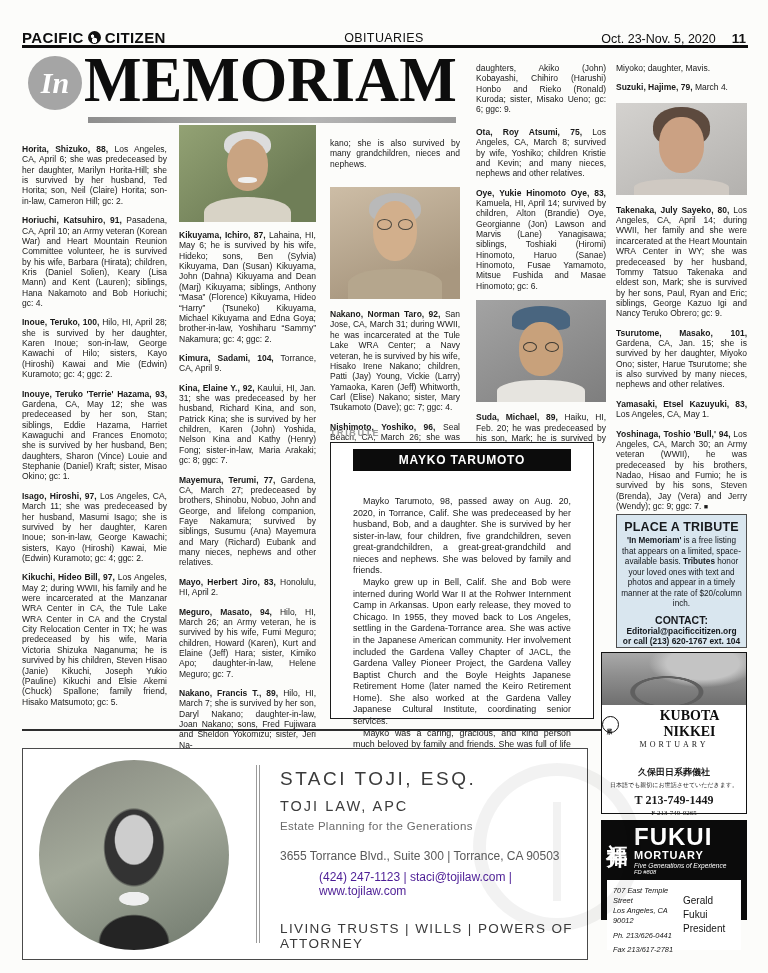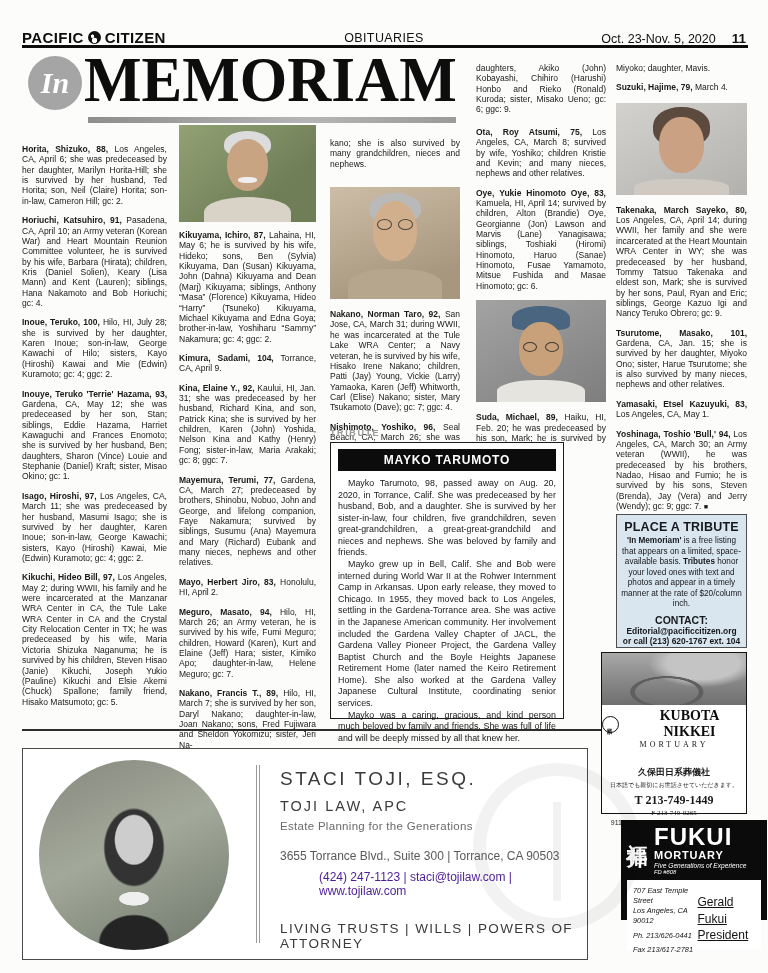--- a/index.html
+++ b/index.html
@@ -226,7 +226,7 @@
       <i class="face"></i>
       <i class="torso"></i>
     </div>
-    <p class="obit"><b>Takenaka, March Sayeko, 80,</b> <span>Los Angeles, CA, April 14; during WWII, her family and she were incarcerated at the Heart Mountain WRA Center in WY; she was predeceased by her husband, Tommy Tatsuo Takenaka and eldest son, Mark; she is survived by her sons, Paul, Ryan and Eric; siblings, George Kazuo Igi and Nancy Teruko Obrero; gc: 9.</span></p>
+    <p class="obit"><b>Takenaka, July Sayeko, 80,</b> <span>Los Angeles, CA, April 14; during WWII, her family and she were incarcerated at the Heart Mountain WRA Center in WY; she was predeceased by her husband, Tommy Tatsuo Takenaka and eldest son, Mark; she is survived by her sons, Paul, Ryan and Eric; siblings, George Kazuo Igi and Nancy Teruko Obrero; gc: 9.</span></p>
     <p class="obit"><b>Tsurutome, Masako, 101,</b> <span>Gardena, CA, Jan. 15; she is survived by her daughter, Miyoko Ono; sister, Harue Tsurutome; she is also survived by many nieces, nephews and other relatives.</span></p>
     <p class="obit"><b>Yamasaki, Etsel Kazuyuki, 83,</b> <span>Los Angeles, CA, May 1.</span></p>
     <p class="obit"><b>Yoshinaga, Toshio 'Bull,' 94,</b> <span>Los Angeles, CA, March 30; an Army veteran (WWII), he was predeceased by his brothers, Nadao, Hisao and Fumio; he is survived by his sons, Steven (Brenda), Jay (Vera) and Jerry (Wendy); gc: 9; ggc: 7.</span> <span class="endmark">■</span></p>

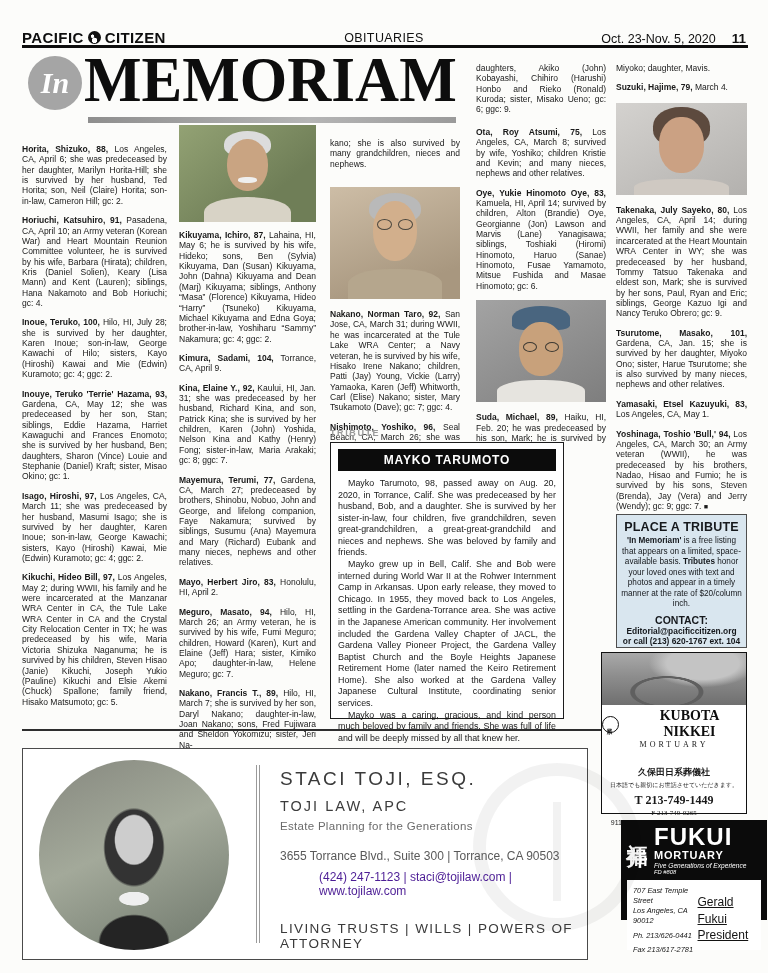--- a/index.html
+++ b/index.html
@@ -169,7 +169,7 @@
   <div class="col" style="left:22px; top:136px; width:145px;">
     <p class="obit"><b>Horita, Shizuko, 88,</b> <span>Los Angeles, CA, April 6; she was predeceased by her daughter, Marilyn Horita-Hill; she is survived by her husband, Ted Horita; son, Neil (Claire) Horita; son-in-law, Cameron Hill; gc: 2.</span></p>
     <p class="obit"><b>Horiuchi, Katsuhiro, 91,</b> <span>Pasadena, CA, April 10; an Army veteran (Korean War) and Heart Mountain Reunion Committee volunteer, he is survived by his wife, Barbara (Hirata); children, Kris (Daniel Solien), Keary (Lisa Mann) and Kent (Lauren); siblings, Hana Nakamoto and Bob Horiuchi; gc: 4.</span></p>
-    <p class="obit"><b>Inoue, Teruko, 100,</b> <span>Hilo, HI, July 28; she is survived by her daughter, Karen Inoue; son-in-law, George Kawachi of Hilo; sisters, Kayo (Hiroshi) Kawai and Mie (Edwin) Kuramoto; gc: 4; ggc: 2.</span></p>
+    <p class="obit"><b>Inoue, Teruko, 100,</b> <span>Hilo, HI, April 28; she is survived by her daughter, Karen Inoue; son-in-law, George Kawachi of Hilo; sisters, Kayo (Hiroshi) Kawai and Mie (Edwin) Kuramoto; gc: 4; ggc: 2.</span></p>
     <p class="obit"><b>Inouye, Teruko 'Terrie' Hazama, 93,</b> <span>Gardena, CA, May 12; she was predeceased by her son, Stan; siblings, Eddie Hazama, Harriet Kawaguchi and Frances Enomoto; she is survived by her husband, Ben; daughters, Sharon (Vince) Louie and Stephanie (Daniel) Kraft; sister, Misao Okino; gc: 1.</span></p>
     <p class="obit"><b>Isago, Hiroshi, 97,</b> <span>Los Angeles, CA, March 11; she was predeceased by her husband, Masumi Isago; she is survived by her daughter, Karen Inoue; son-in-law, George Kawachi; sisters, Kayo (Hiroshi) Kawai, Mie (Edwin) Kuramoto; gc: 4; ggc: 2.</span></p>
     <p class="obit"><b>Kikuchi, Hideo Bill, 97,</b> <span>Los Angeles, May 2; during WWII, his family and he were incarcerated at the Manzanar WRA Center in CA, the Tule Lake WRA Center in CA and the Crystal City Relocation Center in TX; he was predeceased by his wife, Maria Victoria Shizuka Naganuma; he is survived by his children, Steven Hisao (Janie) Kikuchi, Joseph Yukio (Pauline) Kikuchi and Elsie Akemi (Chuck) Spallone; family friend, Hisako Matsumoto; gc: 5.</span></p>

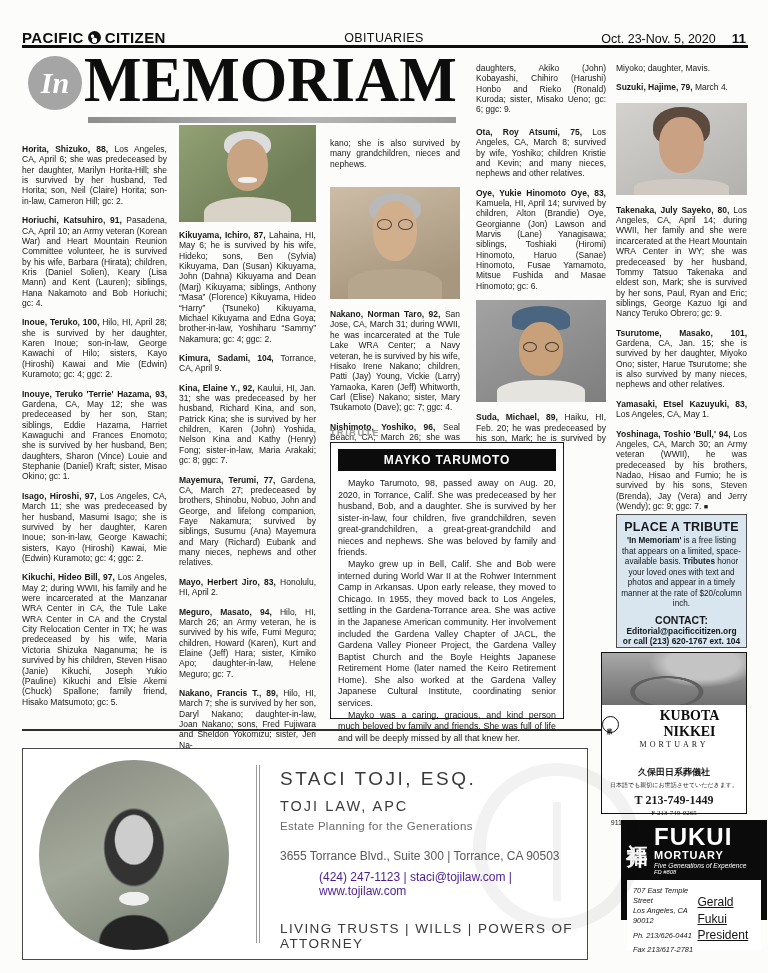--- a/index.html
+++ b/index.html
@@ -68,8 +68,8 @@
   
   .tribute-label { position:absolute; left:330px; top:428px; font-size:9px; font-weight:bold;
     color:#9a9a9a; letter-spacing:1.6px; }
-  .tribute-box { position:absolute; left:330px; top:442px; width:234px; height:277px;
-    border:1.5px solid #1c1c1c; background:#fff; box-sizing:border-box; padding:6px 7px; }
+  .tribute-box { position:absolute; left:330px; top:442px; width:264px; height:277px;
+    border:1.5px solid #1c1c1c; background:#fff; box-sizing:border-box; padding:6px 22px; }
   .tribute-header { background:#0c0c0c; color:#fff; text-align:center; font-weight:bold;
     font-size:12px; letter-spacing:.8px; padding:4px 0 4px 0; }
   .tribute-body { margin-top:7px; font-size:8.9px; line-height:1.3; text-align:justify; color:#191919; }

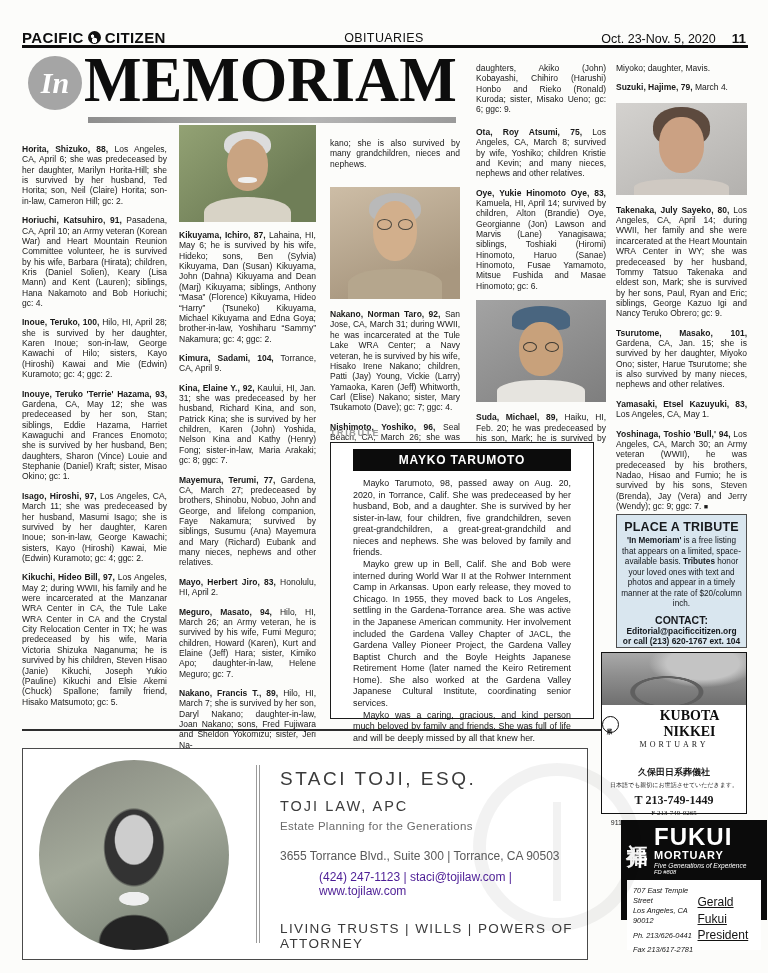--- a/index.html
+++ b/index.html
@@ -72,7 +72,7 @@
     border:1.5px solid #1c1c1c; background:#fff; box-sizing:border-box; padding:6px 22px; }
   .tribute-header { background:#0c0c0c; color:#fff; text-align:center; font-weight:bold;
     font-size:12px; letter-spacing:.8px; padding:4px 0 4px 0; }
-  .tribute-body { margin-top:7px; font-size:8.9px; line-height:1.3; text-align:justify; color:#191919; }
+  .tribute-body { margin-top:25px; font-size:8.9px; line-height:1.3; text-align:justify; color:#191919; }
   .tribute-body p { margin:0; text-indent:10px; }
 
   .separator { position:absolute; left:22px; top:729px; width:586px; height:2px; background:#2e2e2e; }

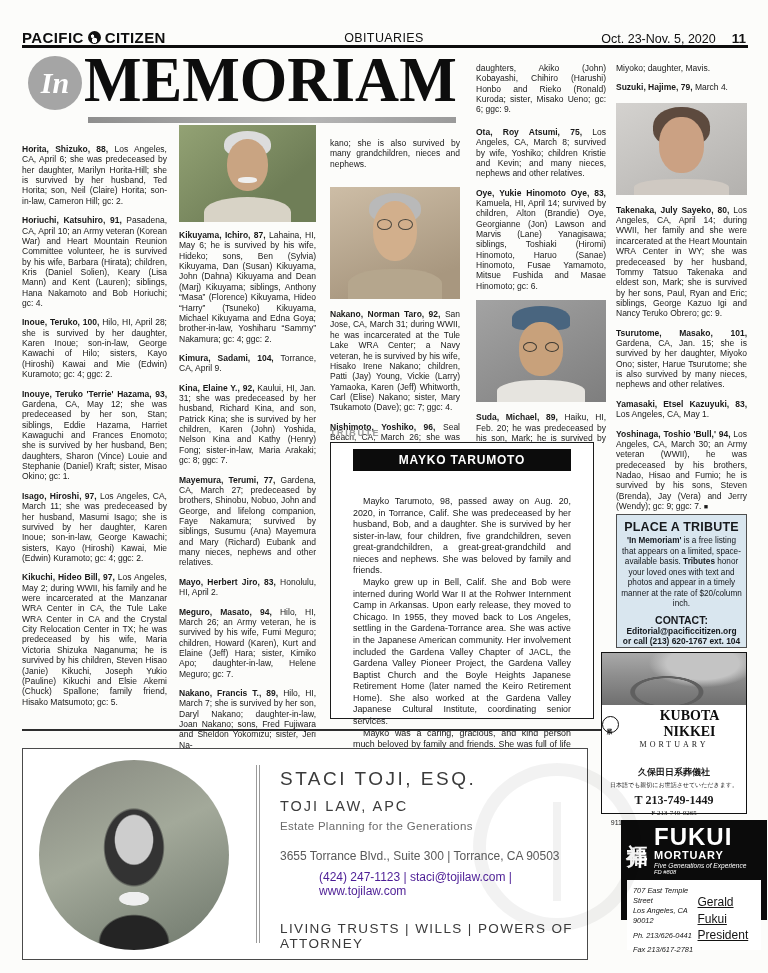--- a/index.html
+++ b/index.html
@@ -108,7 +108,7 @@
 
   
   .fukui { position:absolute; left:601px; top:820px; width:146px; height:100px;
-    background:#0b0b0b; color:#fff; box-sizing:border-box; padding:6px 6px;margin-left:20px; }
+    background:#0b0b0b; color:#fff; box-sizing:border-box; padding:6px 6px; }
   .fukui-head { display:flex; gap:6px; align-items:flex-start; }
   .fukui-kanji { writing-mode:vertical-rl; font-size:21px; font-weight:bold; letter-spacing:3px; line-height:1; margin-top:1px; }
   .fukui-name { font-size:24px; font-weight:bold; letter-spacing:1px; line-height:.95; }

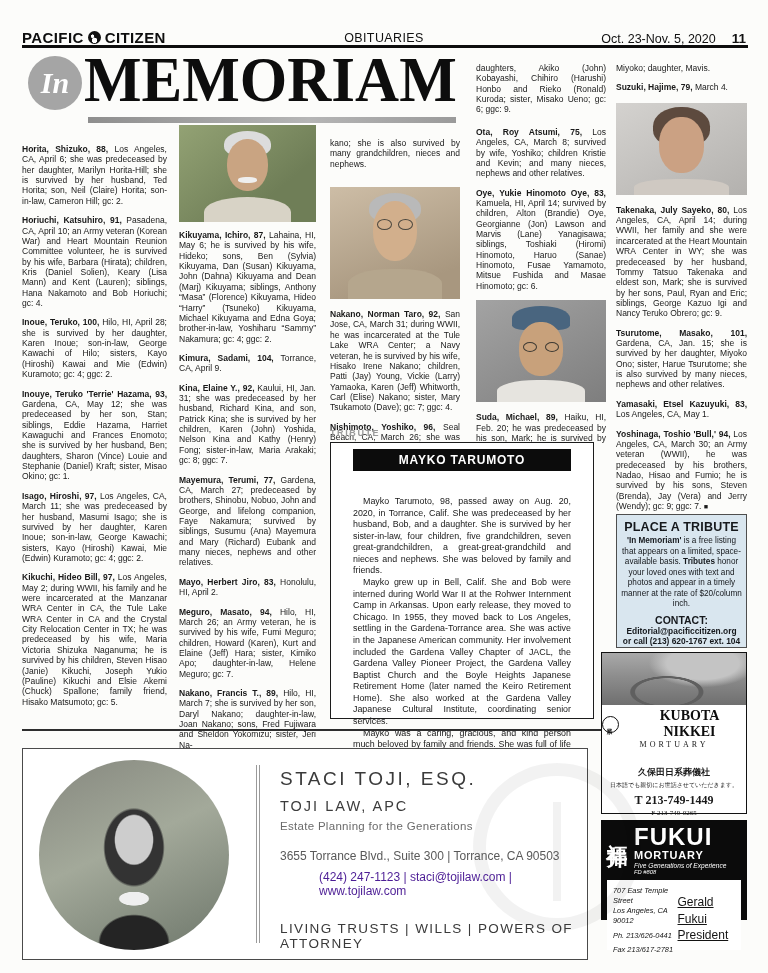--- a/index.html
+++ b/index.html
@@ -120,7 +120,7 @@
   .fukui-card .addr { font-size:7.4px; font-style:italic; line-height:1.35; }
   .fukui-card .ph { font-size:7.4px; font-style:italic; margin-top:5px; }
   .fukui-card .fx { font-size:7.4px; font-style:italic; margin-top:5px; }
-  .fukui-card .who { font-size:12px; line-height:1.4; margin-top:8px;text-decoration:underline; }
+  .fukui-card .who { font-size:10px; line-height:1.4; margin-top:8px; }
 
   
   .staci { position:absolute; left:22px; top:748px; width:566px; height:212px;

